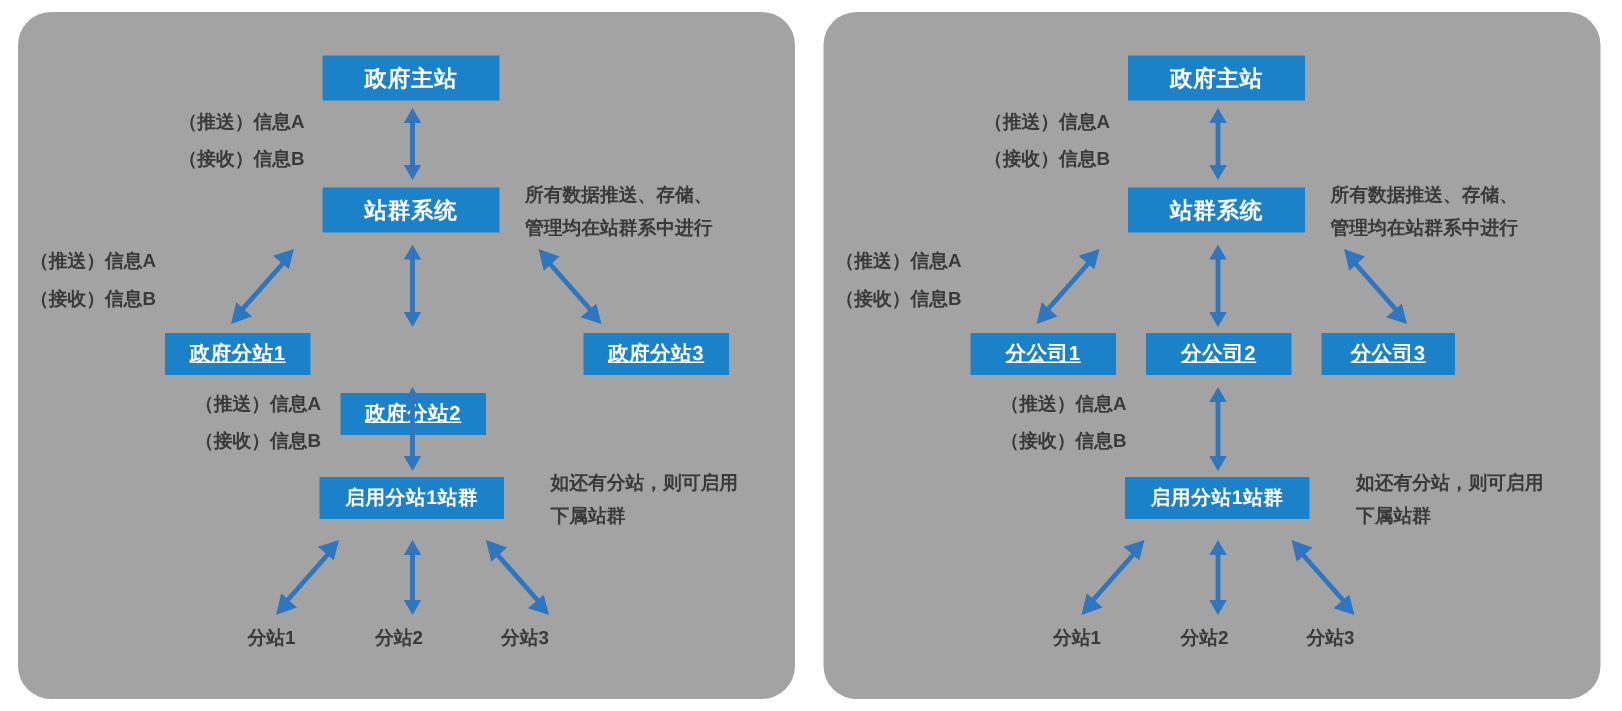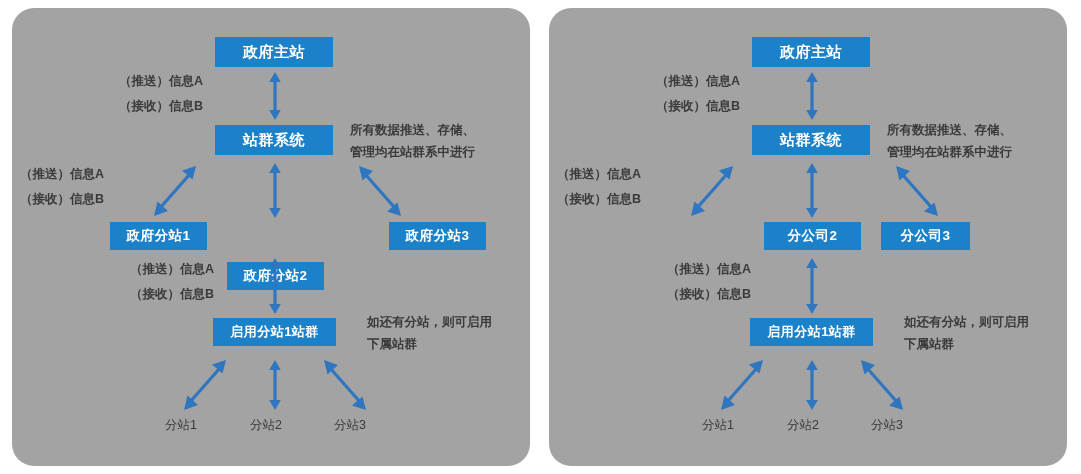--- a/index.html
+++ b/index.html
@@ -49,7 +49,7 @@
     box-sizing: border-box;
   }
   .node.big   { font-size: 15px; }
-  .node.mid   { font-size: 13.5px; }
+  .node.mid   { font-size: 13.5px; text-decoration: underline; }
   .node.small { font-size: 13px; }
 
   

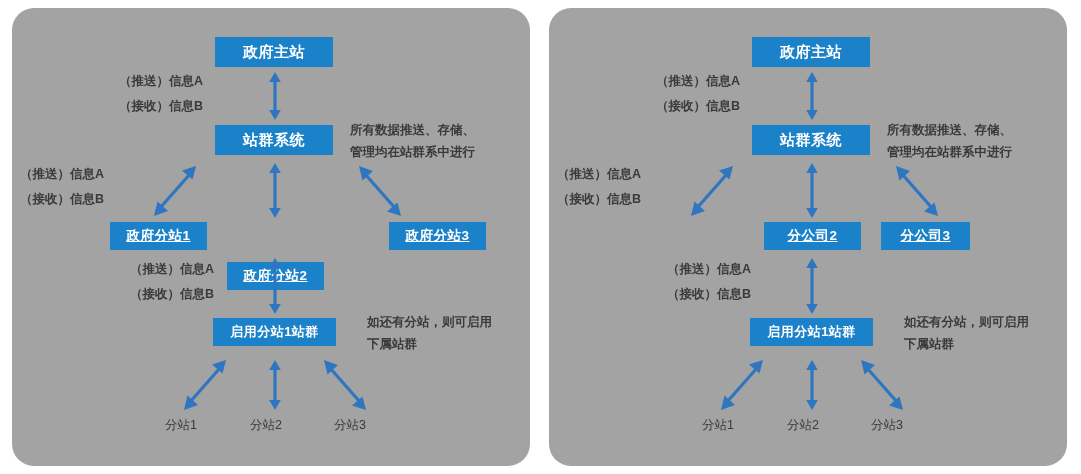--- a/index.html
+++ b/index.html
@@ -203,6 +203,7 @@
         <polygon points="44,50 30,45.5 40.5,36.5"></polygon>
       </svg>
 
+      <div class="node mid" style="left:98px; top:214px; width:97px; height:28px;">分公司1</div>
       <div class="node mid" style="left:215px; top:214px; width:97px; height:28px;">分公司2</div>
       <div class="node mid" style="left:332px; top:214px; width:89px; height:28px;">分公司3</div>
 

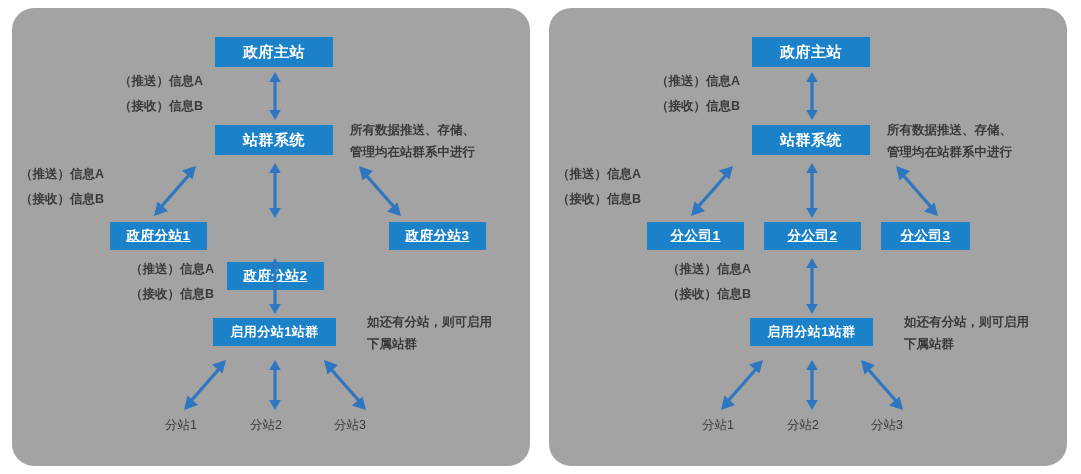--- a/index.html
+++ b/index.html
@@ -65,7 +65,7 @@
     position: absolute;
     color: #3a3a3a;
     font-size: 12.5px;
-    font-weight: normal;
+    font-weight: bold;
     white-space: nowrap;
   }
 

